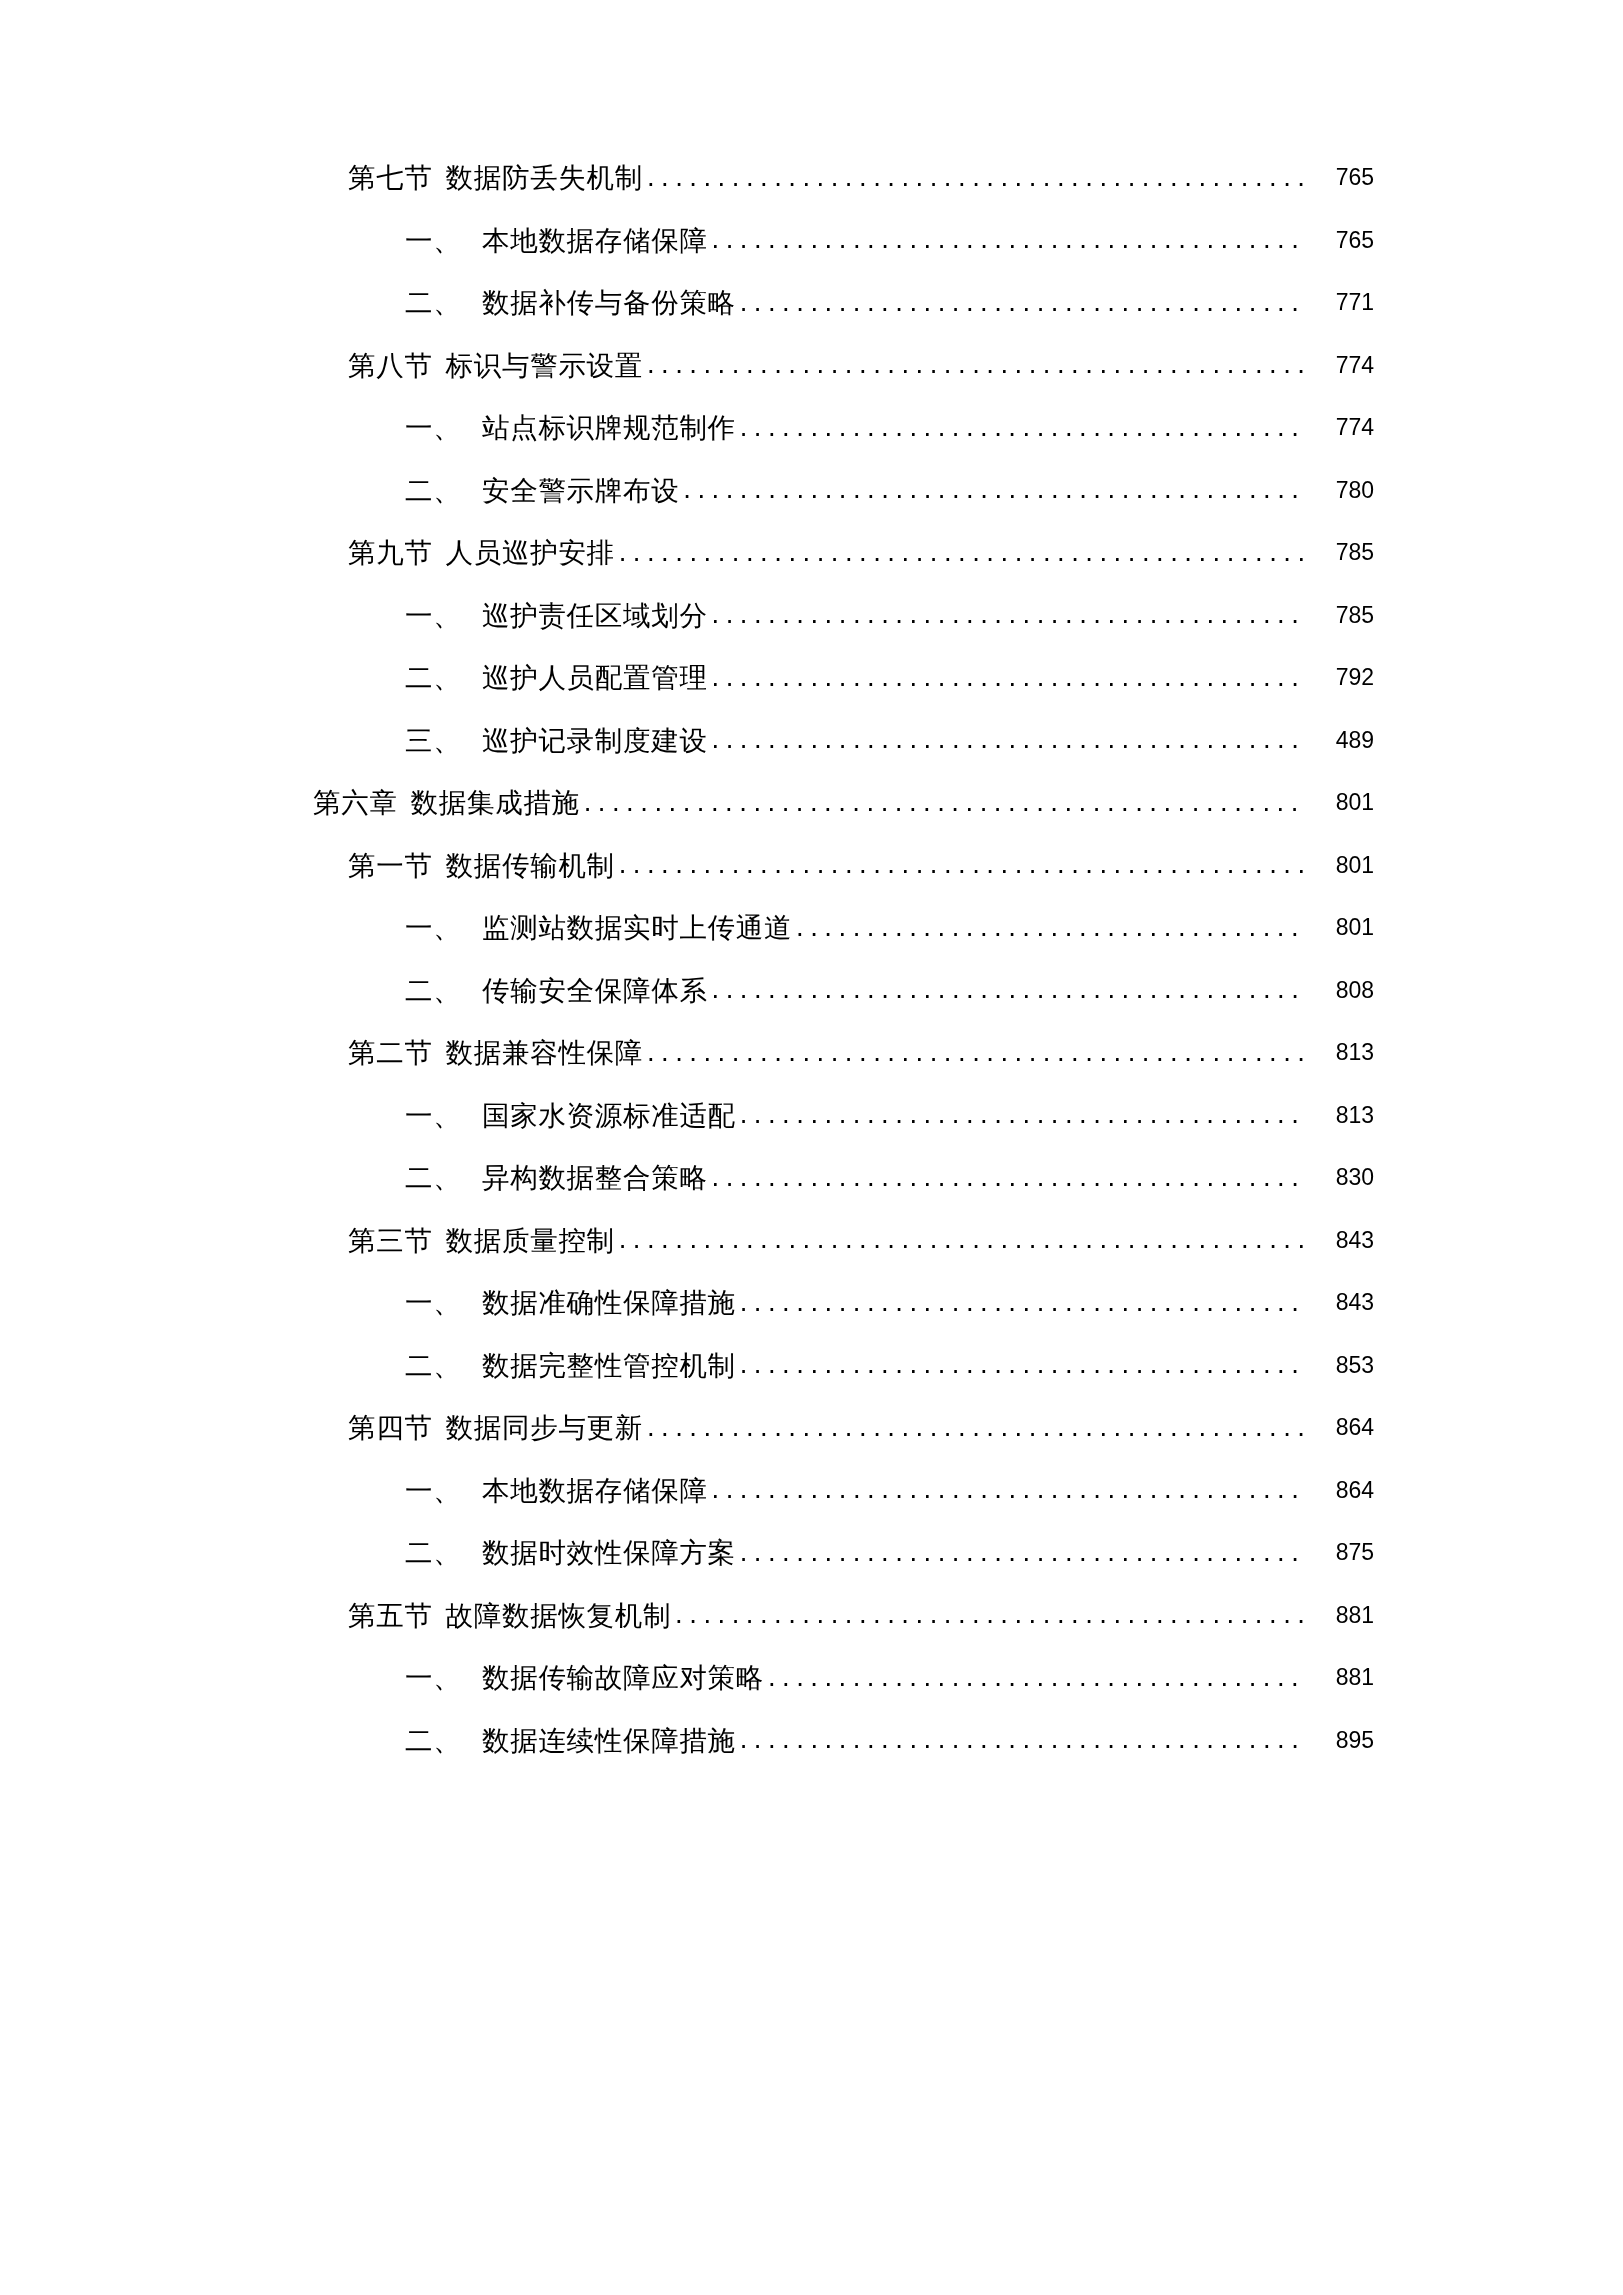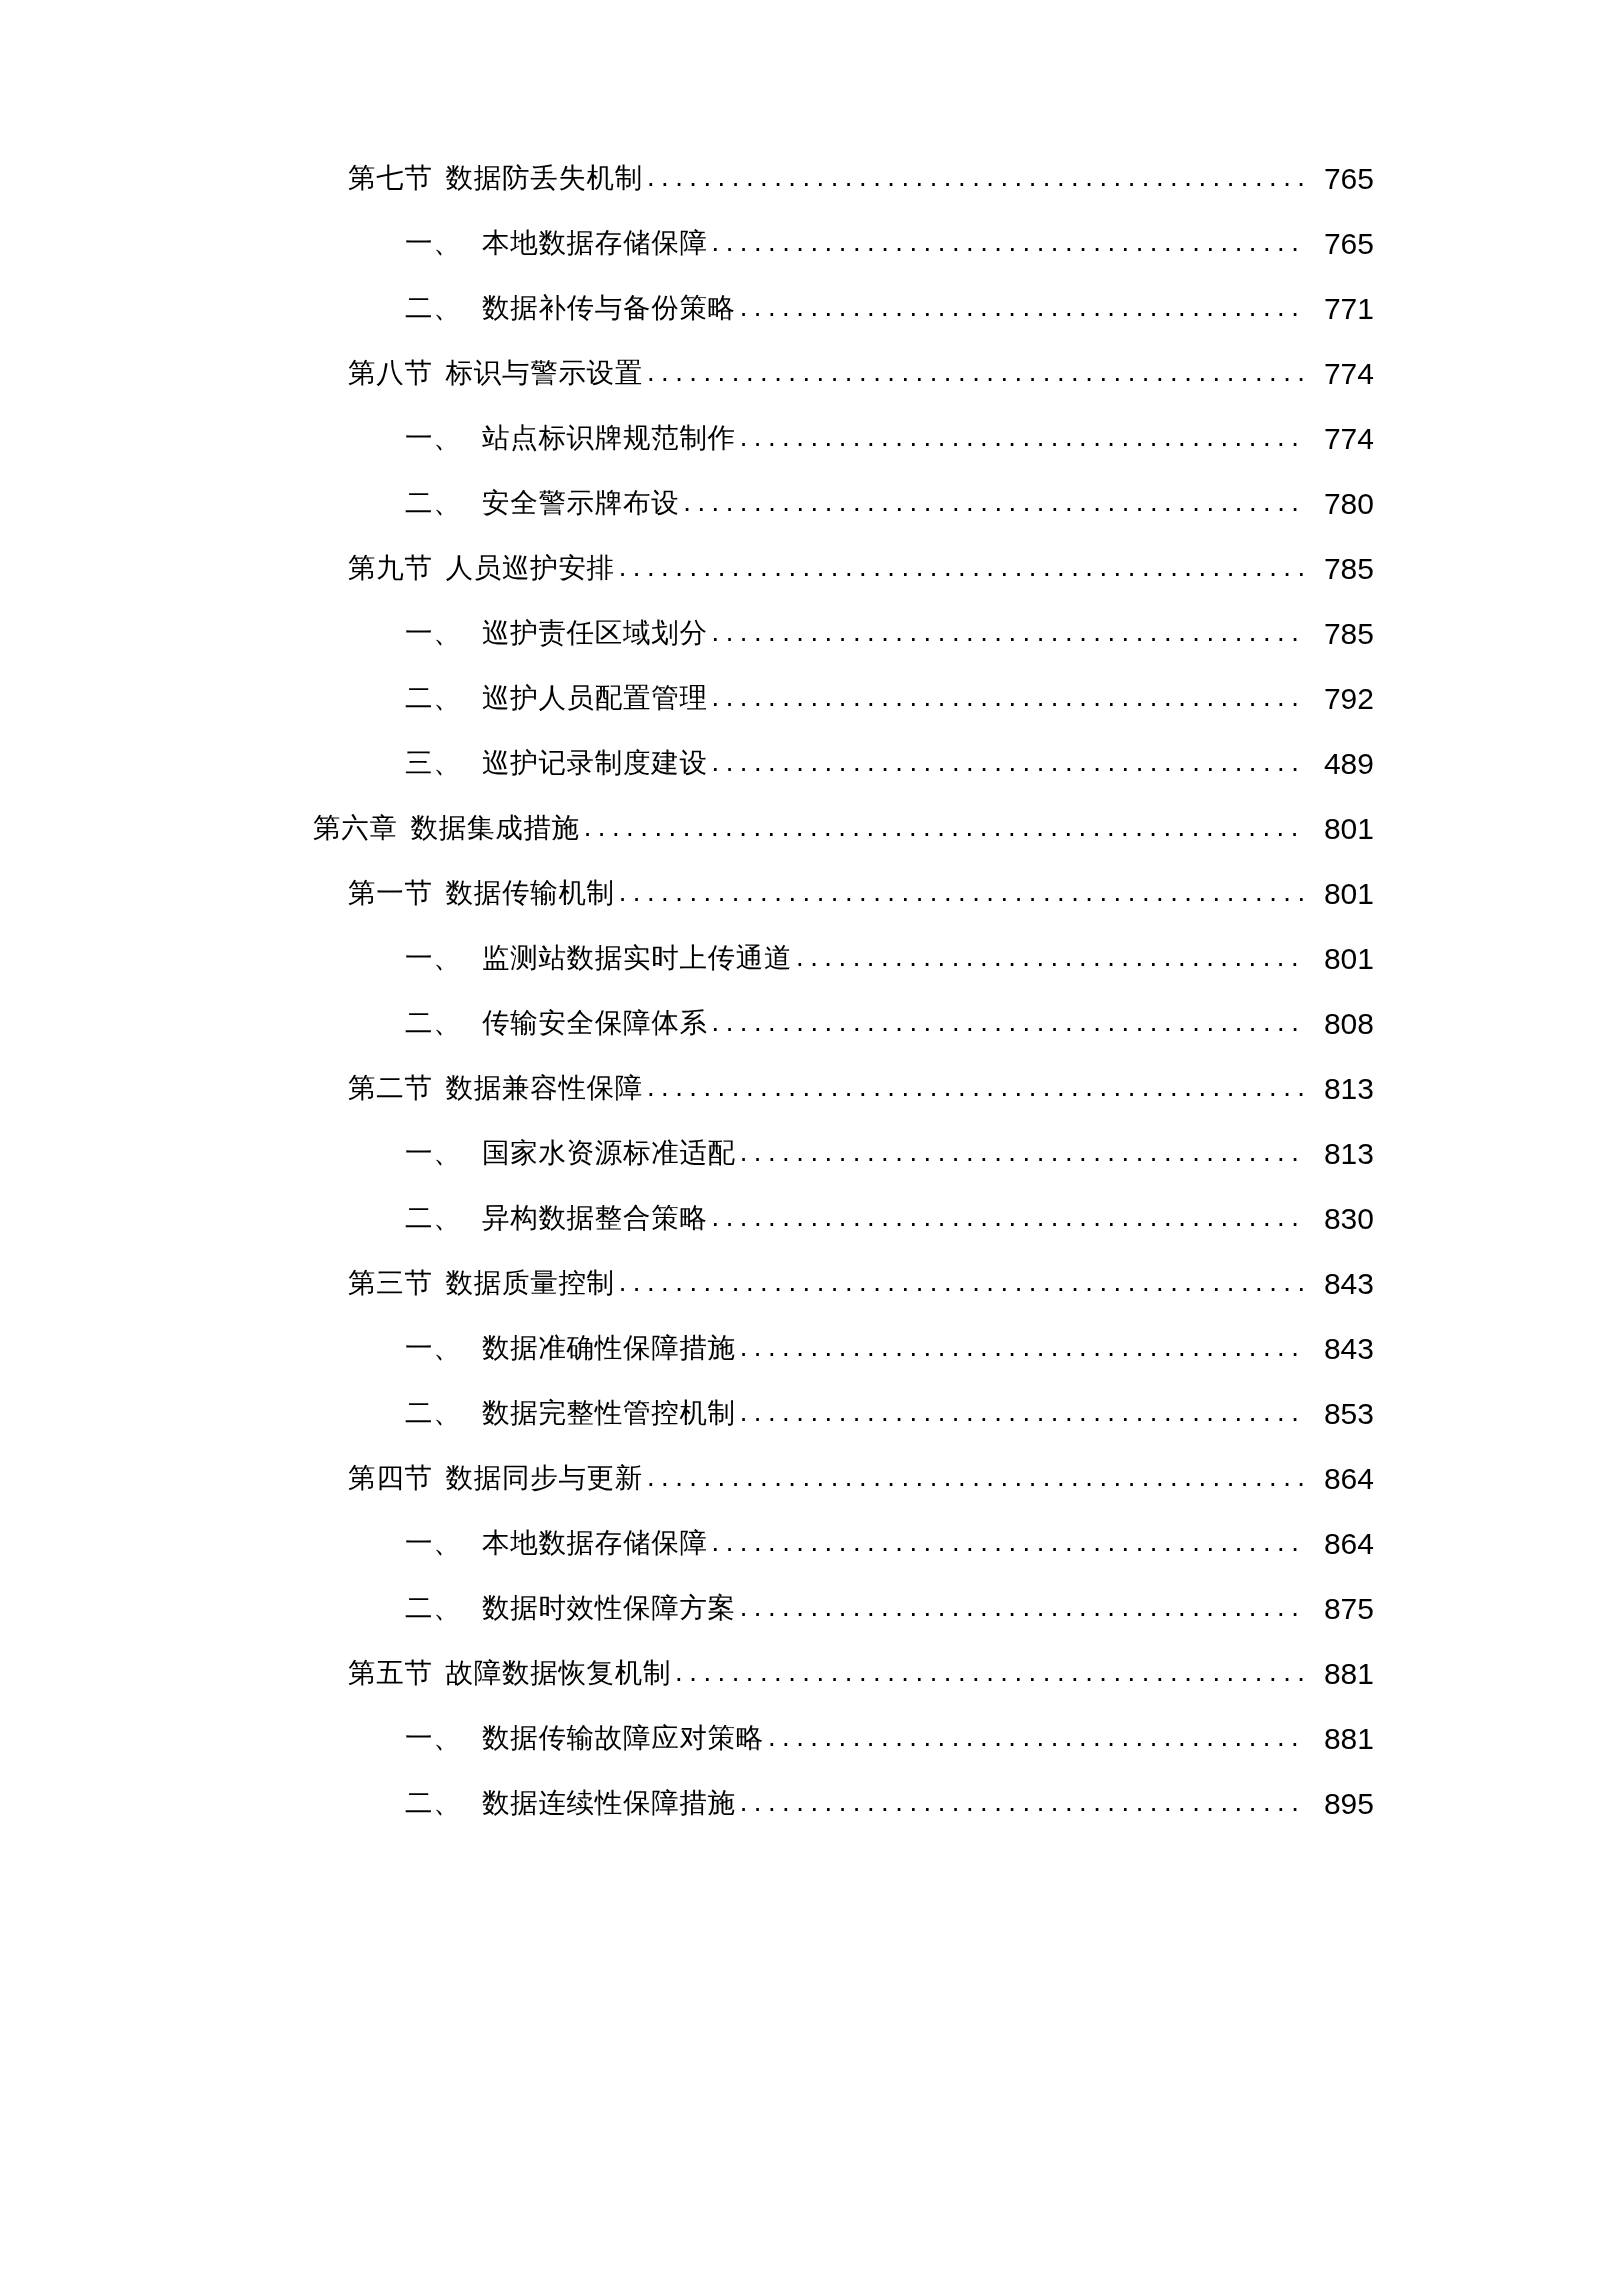--- a/index.html
+++ b/index.html
@@ -29,7 +29,7 @@
   }
   .toc-entry {
     display: flex;
-    align-items: flex-start;
+    align-items: center;
     font-size: 27.5px;
     line-height: 1;
     white-space: nowrap;

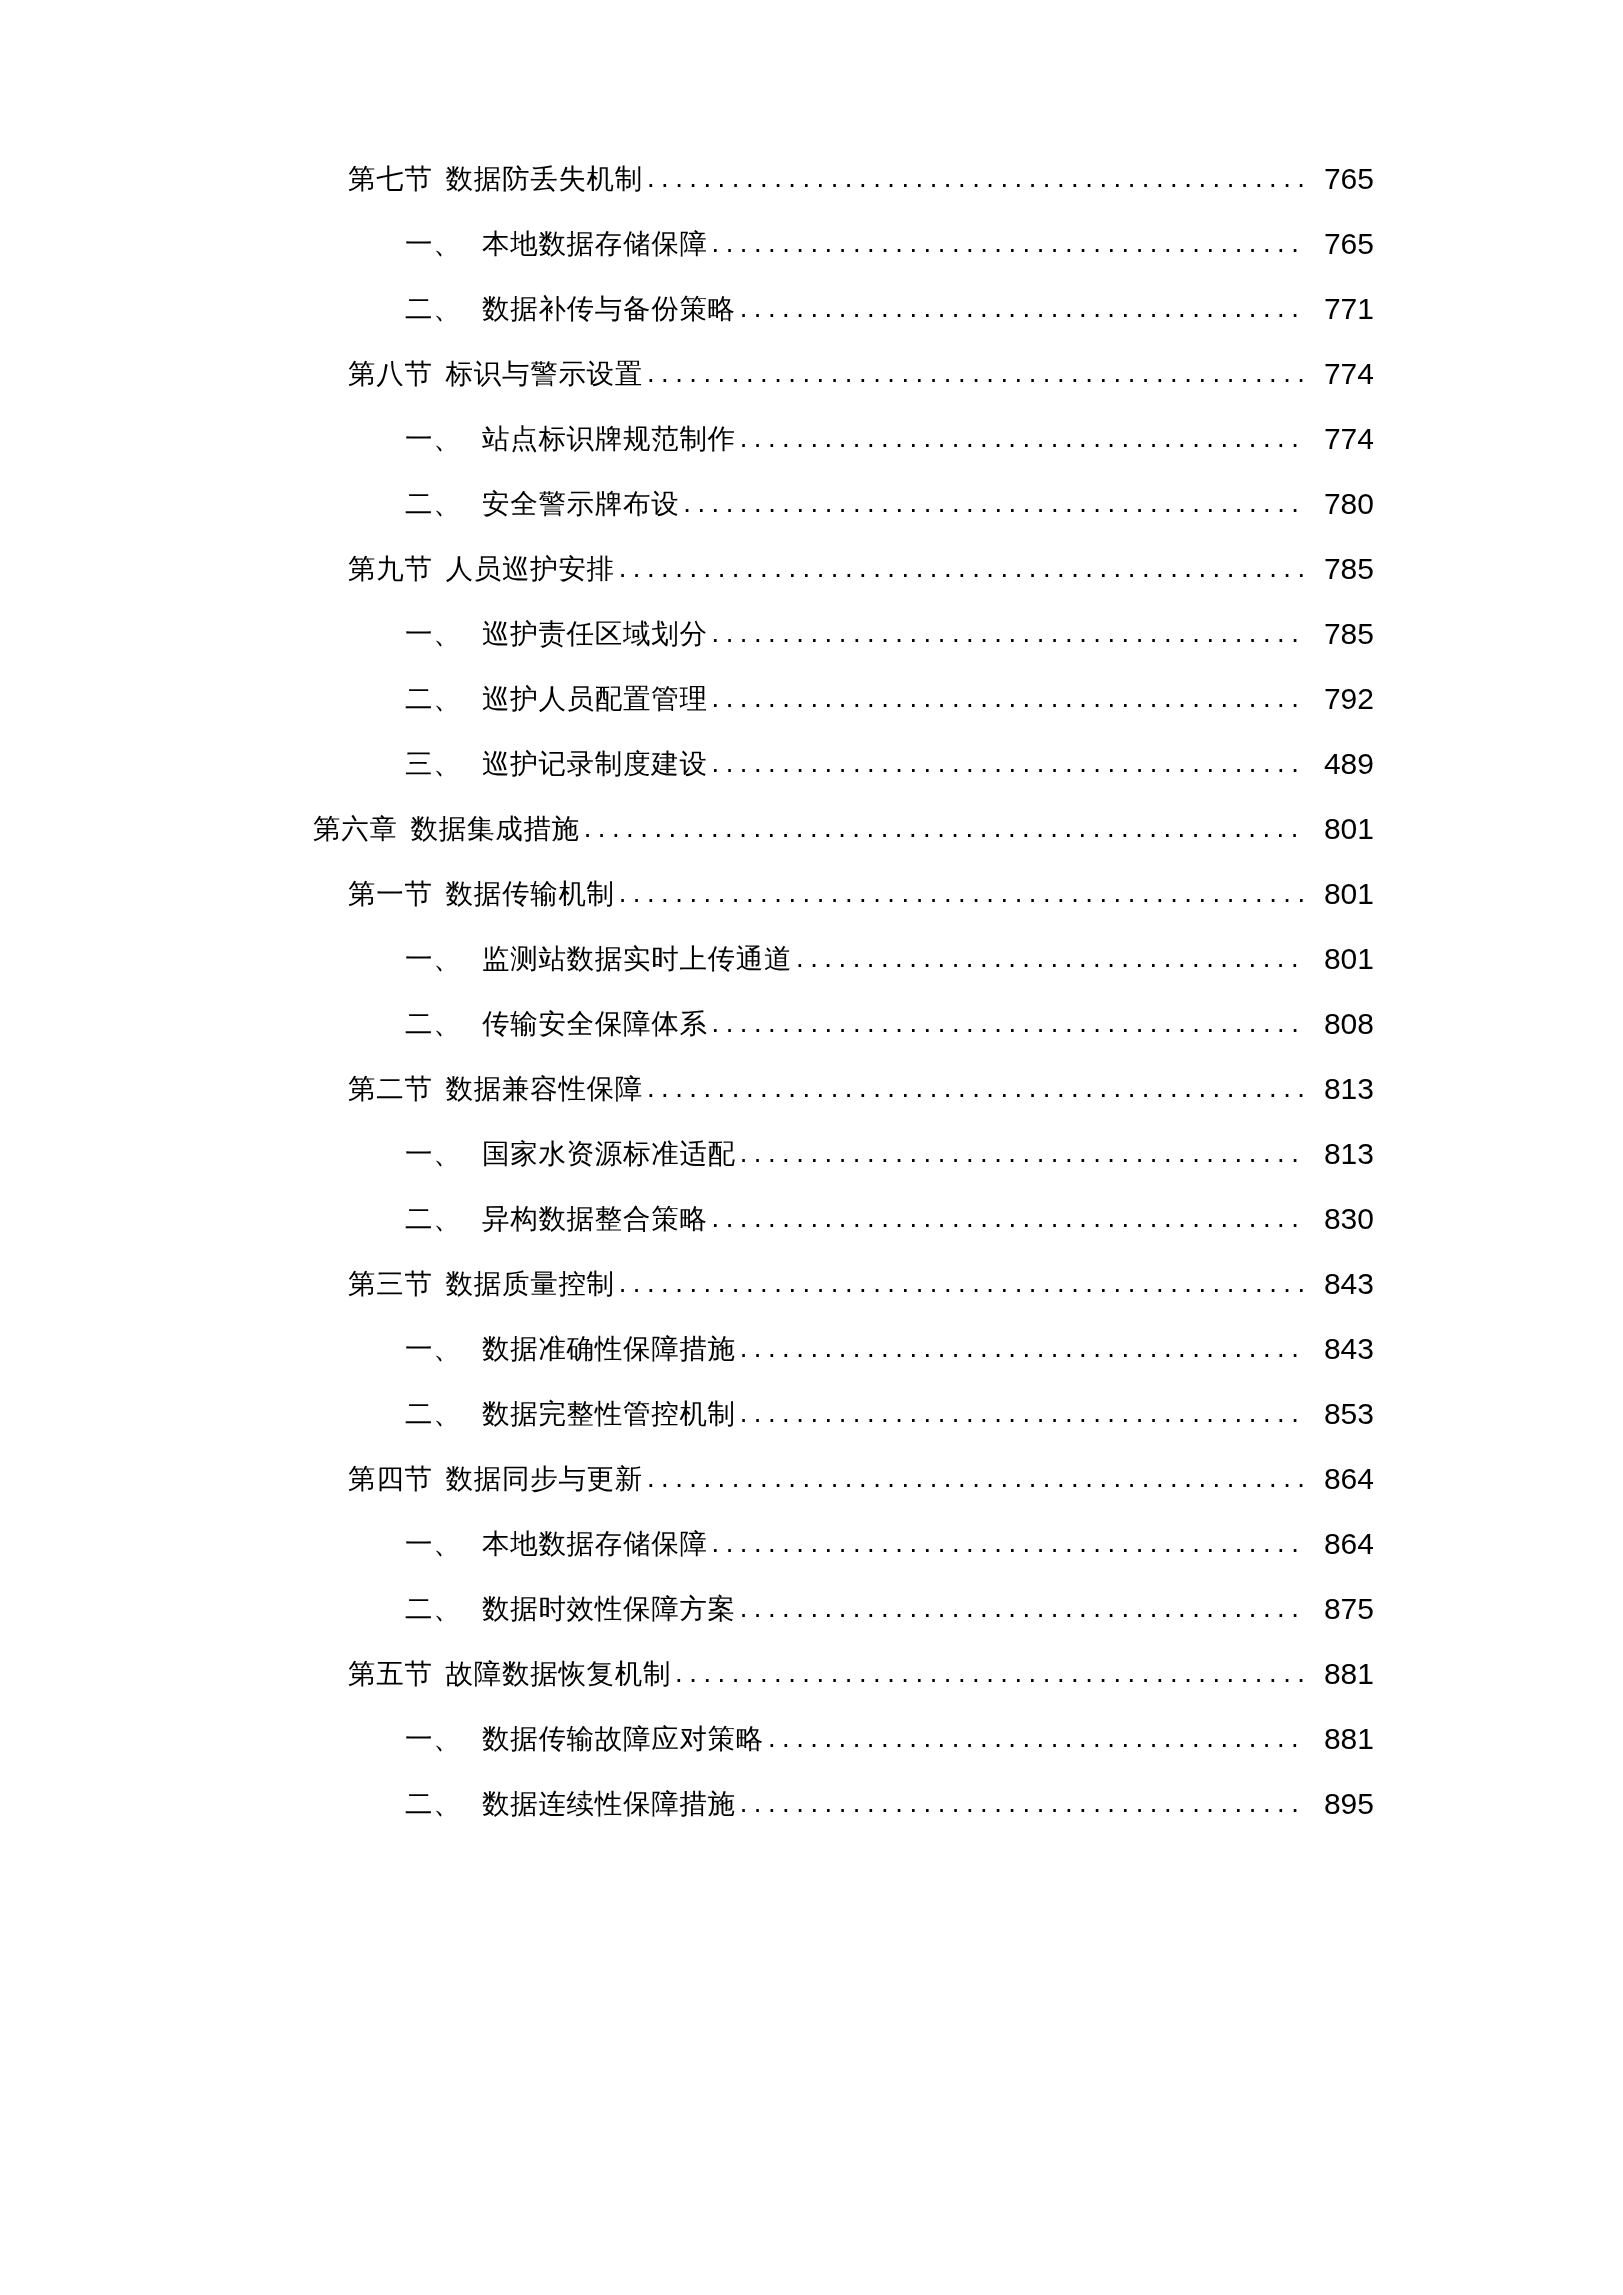--- a/index.html
+++ b/index.html
@@ -54,7 +54,7 @@
     flex: 0 0 auto;
     text-align: right;
     min-width: 65px;
-    font-size: 30px;
+    font-size: 23px;
   }
   
   .lvl-chapter {

